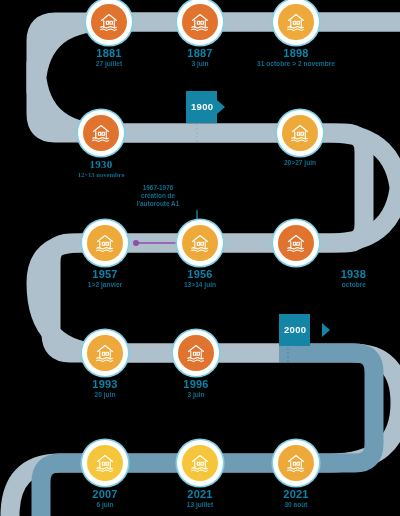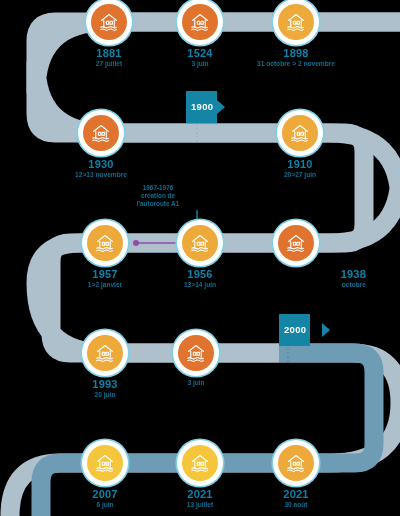--- a/index.html
+++ b/index.html
@@ -158,7 +158,7 @@
         </span>
       </div>
       <div class="lbl" style="left: 130px; top: 47px;">
-        <span class="yr">1524</span>
+        <span class="yr">1887</span>
         <span class="dt">3 juin</span>
       </div>
       <div class="node" style="left: 273px; top: -1px; box-shadow: rgb(126, 207, 227) 0px 0px 0px 1.6px;">

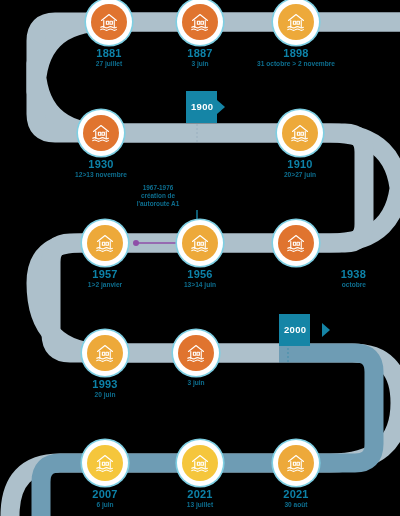--- a/index.html
+++ b/index.html
@@ -191,7 +191,7 @@
 </svg>
         </span>
       </div>
-      <div class="lbl" style="left: 31px; top: 158px;">
+      <div class="lbl" style="left: 31px; top: 158px; font-family: Liberation Serif, serif;">
         <span class="yr">1930</span>
         <span class="dt">12&gt;13 novembre</span>
       </div>

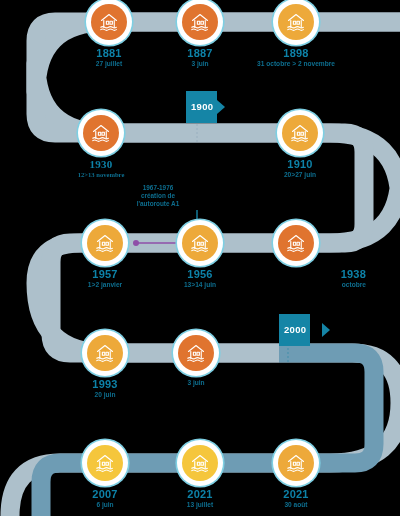--- a/index.html
+++ b/index.html
@@ -209,7 +209,6 @@
         </span>
       </div>
       <div class="lbl" style="left: 230px; top: 158px;">
-        <span class="yr">1910</span>
         <span class="dt">20&gt;27 juin</span>
       </div>
       <div class="node" style="left: 82px; top: 220px; box-shadow: rgb(126, 207, 227) 0px 0px 0px 1.6px;">

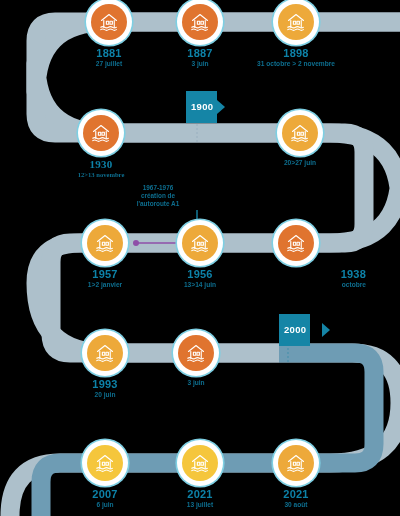--- a/index.html
+++ b/index.html
@@ -293,6 +293,7 @@
         </span>
       </div>
       <div class="lbl" style="left: 126px; top: 378px;">
+        <span class="yr">1996</span>
         <span class="dt">3 juin</span>
       </div>
       <div class="node" style="left: 82px; top: 440px; box-shadow: rgb(126, 207, 227) 0px 0px 0px 1.6px;">

